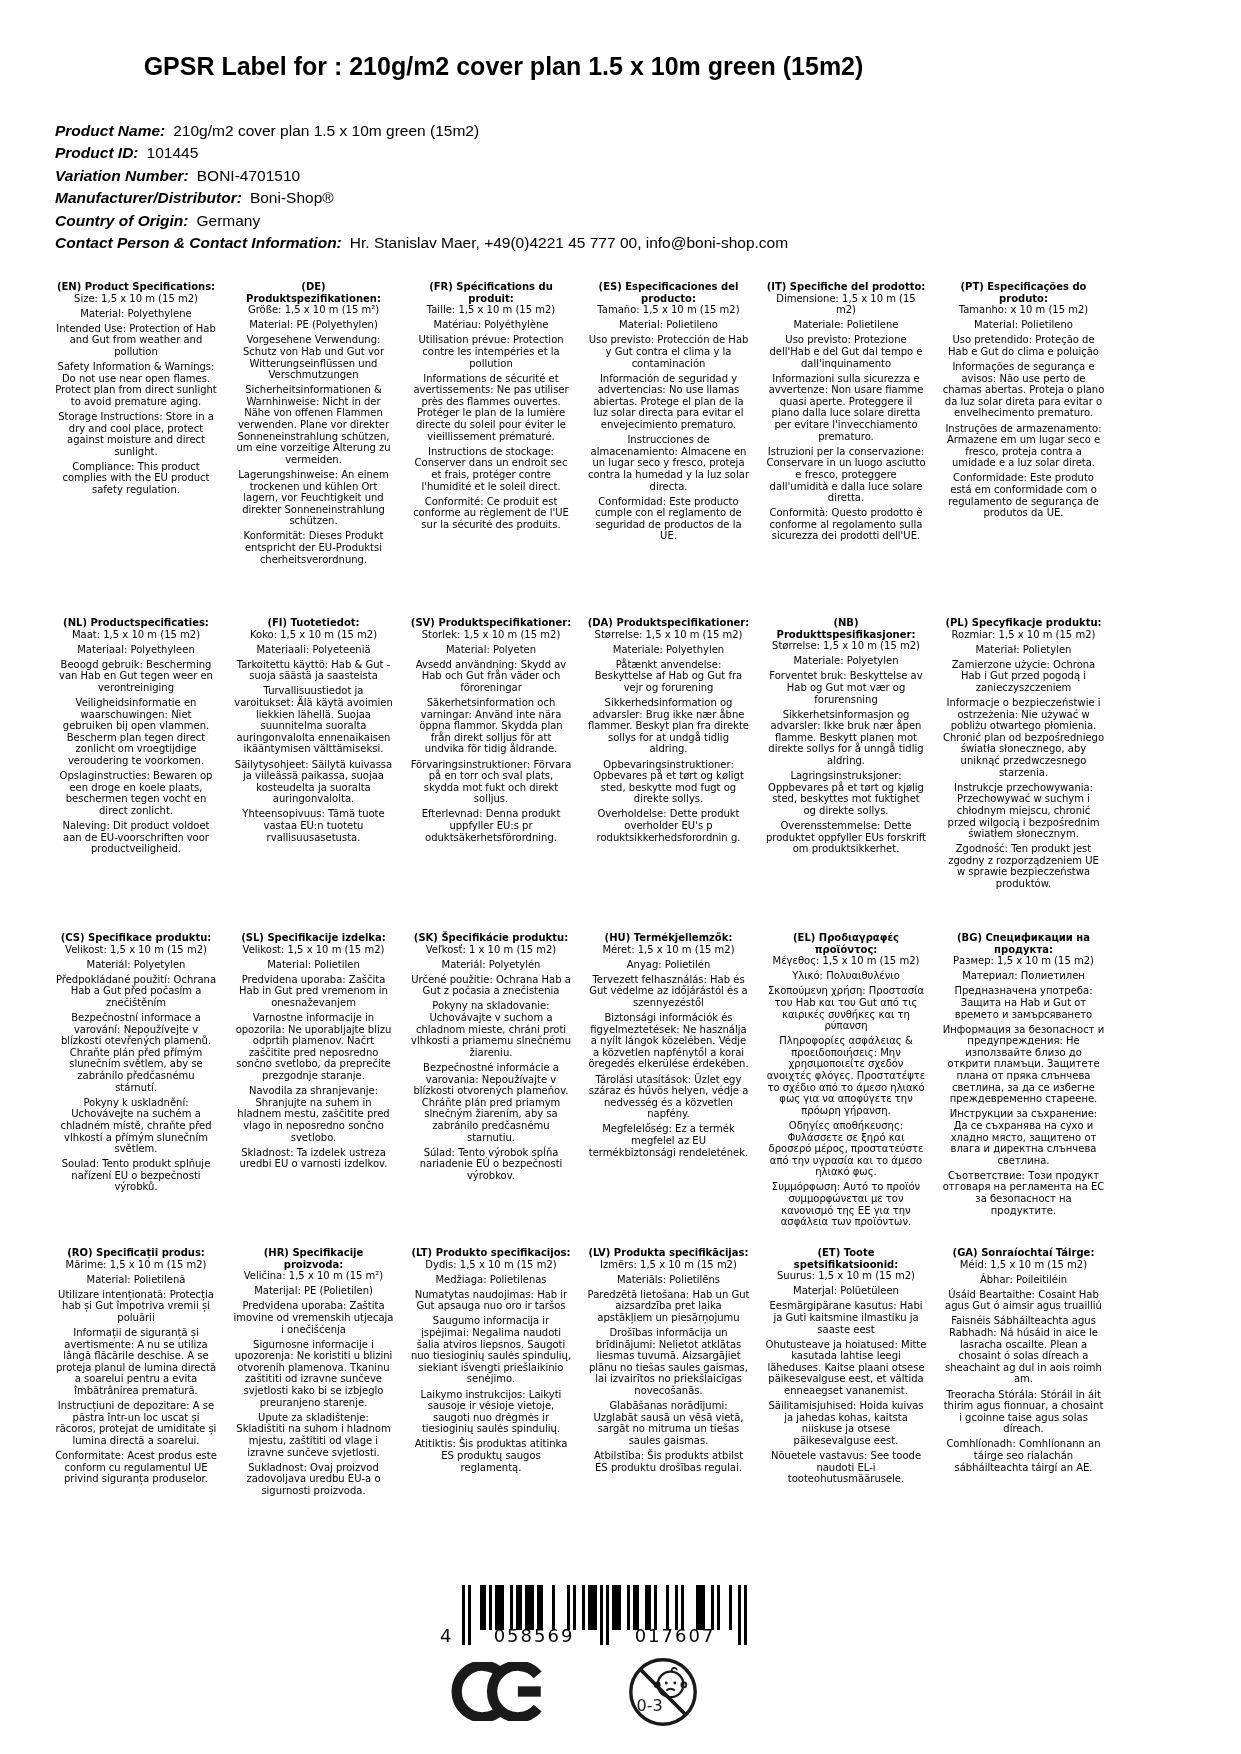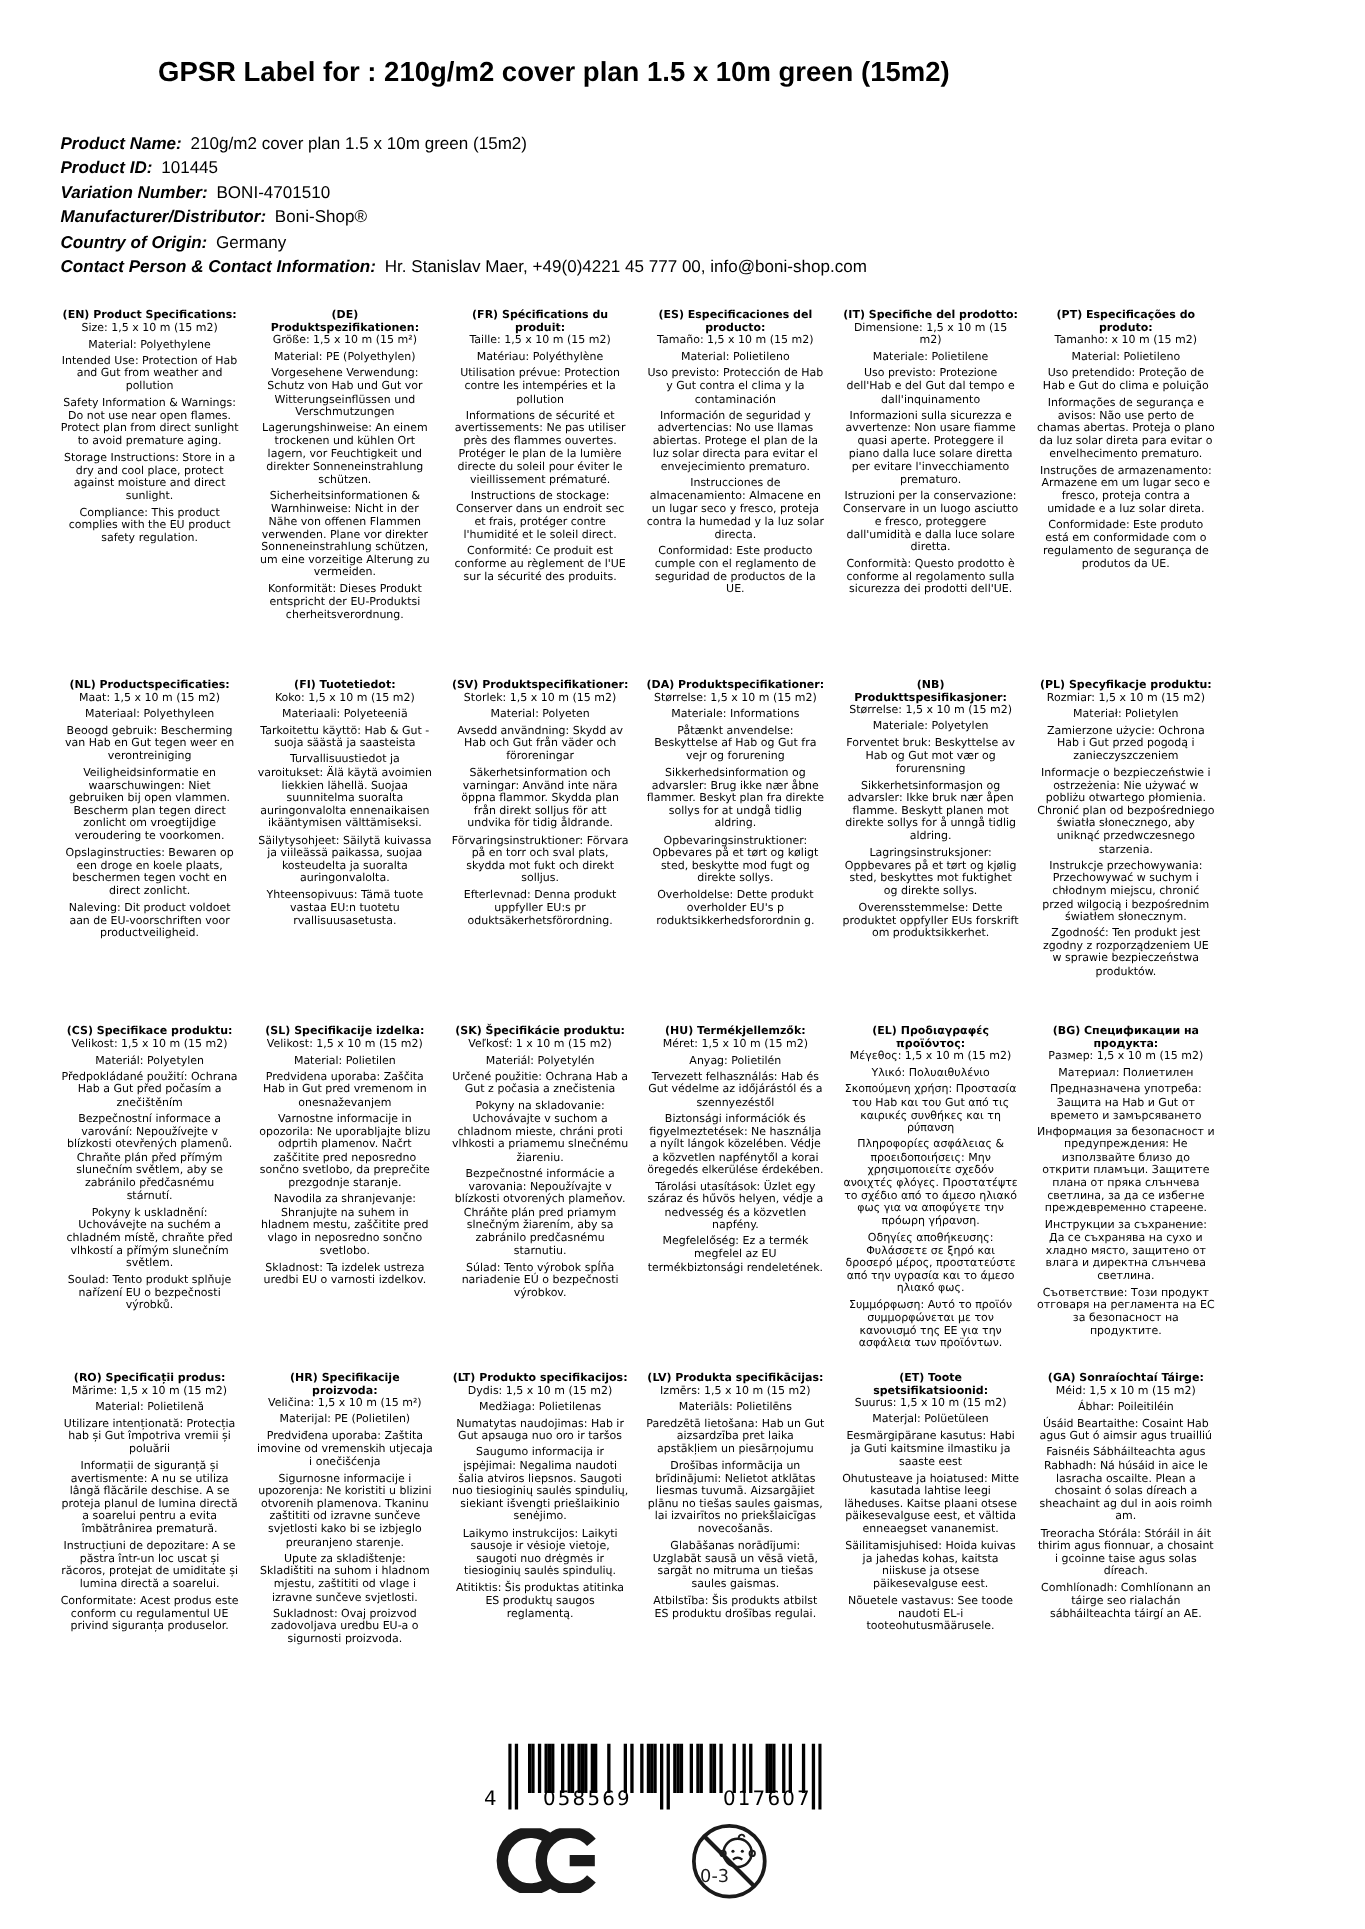--- a/index.html
+++ b/index.html
@@ -56,8 +56,8 @@
         <p>Größe: 1,5 x 10 m (15 m²)</p>
         <p>Material: PE (Polyethylen)</p>
         <p>Vorgesehene Verwendung: Schutz von Hab und Gut vor Witterungseinflüssen und Verschmutzungen</p>
+        <p>Sicherheitsinformationen &amp; Warnhinweise: Nicht in der Nähe von offenen Flammen verwenden. Plane vor direkter Sonneneinstrahlung schützen, um eine vorzeitige Alterung zu vermeiden.</p>
         <p>Lagerungshinweise: An einem trockenen und kühlen Ort lagern, vor Feuchtigkeit und direkter Sonneneinstrahlung schützen.</p>
-        <p>Sicherheitsinformationen &amp; Warnhinweise: Nicht in der Nähe von offenen Flammen verwenden. Plane vor direkter Sonneneinstrahlung schützen, um eine vorzeitige Alterung zu vermeiden.</p>
         <p>Konformität: Dieses Produkt entspricht der EU-Produktsi cherheitsverordnung.</p>
       </div>
       <div class="block">

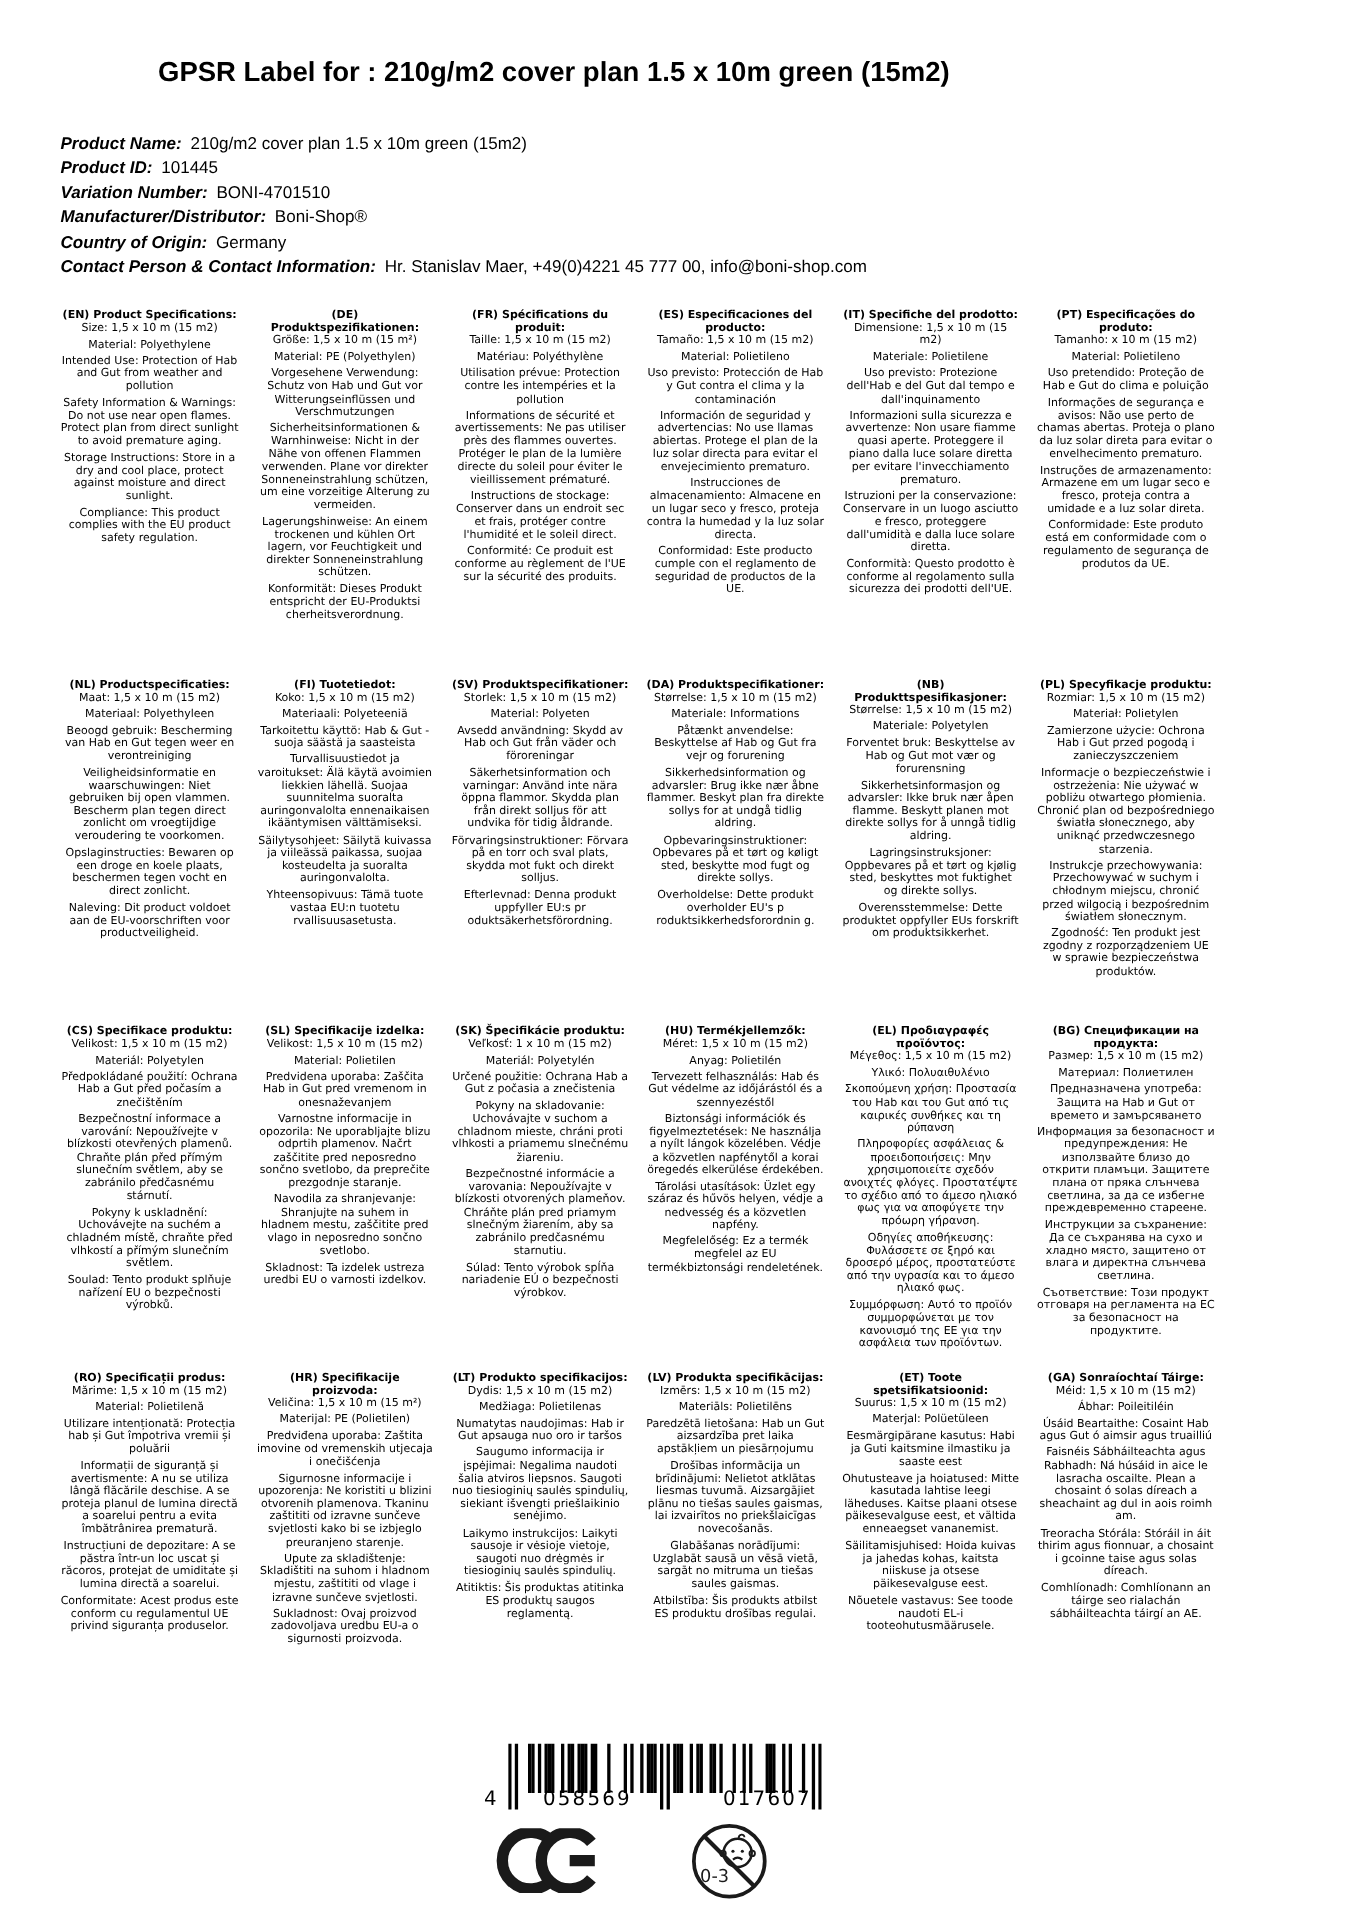--- a/index.html
+++ b/index.html
@@ -128,7 +128,7 @@
       <div class="block">
         <div class="block-title">(DA) Produktspecifikationer:</div>
         <p>Størrelse: 1,5 x 10 m (15 m2)</p>
-        <p>Materiale: Informations</p>
+        <p>Materiale: Polyethylen</p>
         <p>Påtænkt anvendelse: Beskyttelse af Hab og Gut fra vejr og forurening</p>
         <p>Sikkerhedsinformation og advarsler: Brug ikke nær åbne flammer. Beskyt plan fra direkte sollys for at undgå tidlig aldring.</p>
         <p>Opbevaringsinstruktioner: Opbevares på et tørt og køligt sted, beskytte mod fugt og direkte sollys.</p>

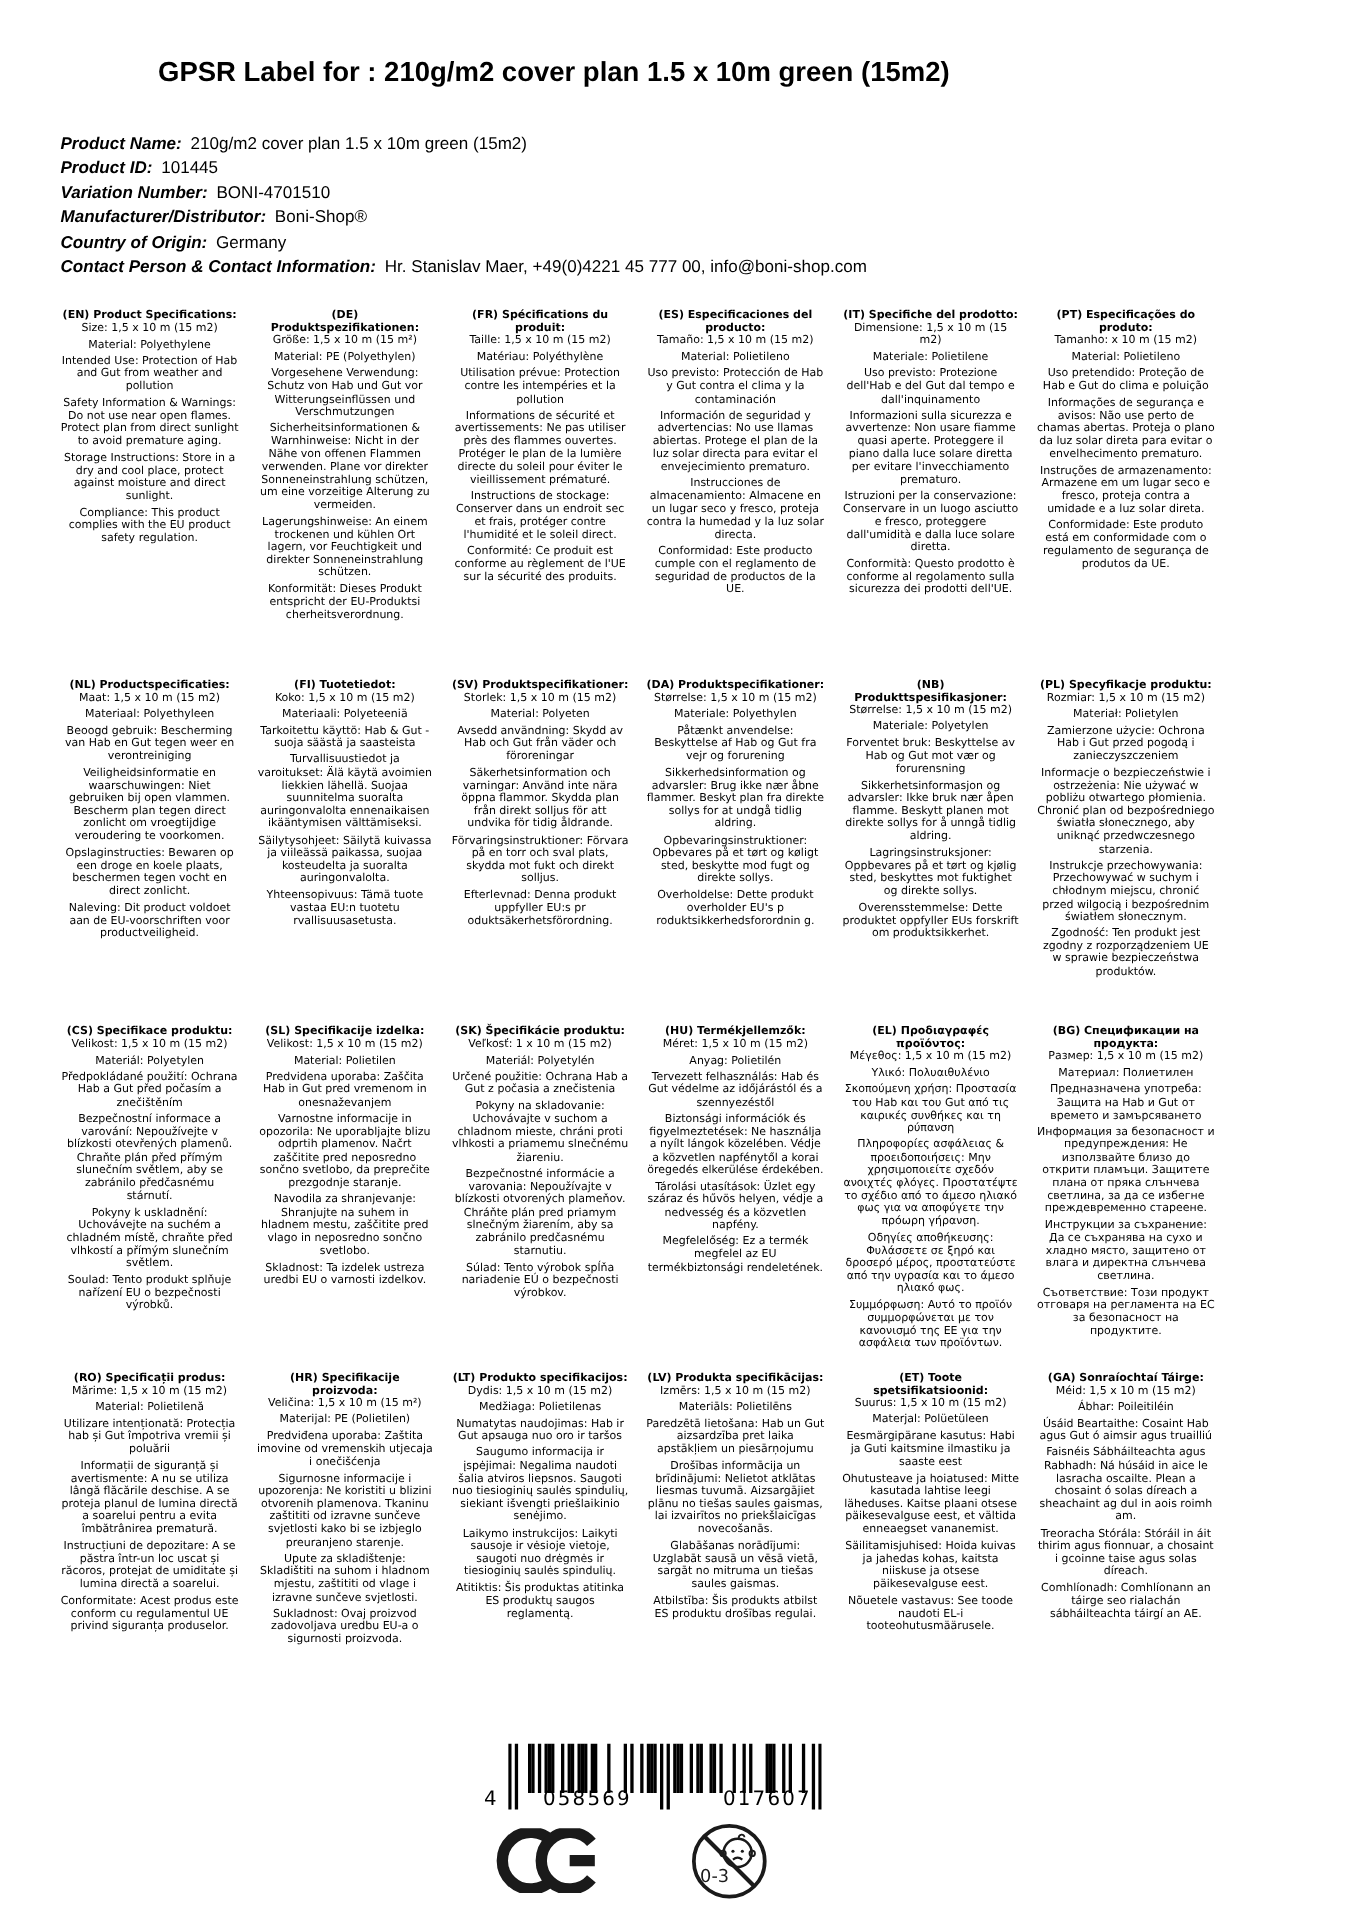--- a/index.html
+++ b/index.html
@@ -21,7 +21,7 @@
   .bc-digit{position:absolute;font-family:"DejaVu Sans",sans-serif;font-size:18px;top:40px;}
   .bc-first{left:0px;}
   .bc-left{left:31px;width:126px;text-align:center;letter-spacing:2px;}
-  .bc-right{left:172px;width:126px;text-align:right;letter-spacing:2px;}
+  .bc-right{left:172px;width:126px;text-align:center;letter-spacing:2px;}
   .ce-mark{position:absolute;left:450px;top:82px;}
   .age-icon{position:absolute;left:627px;top:76px;}
 </style>

